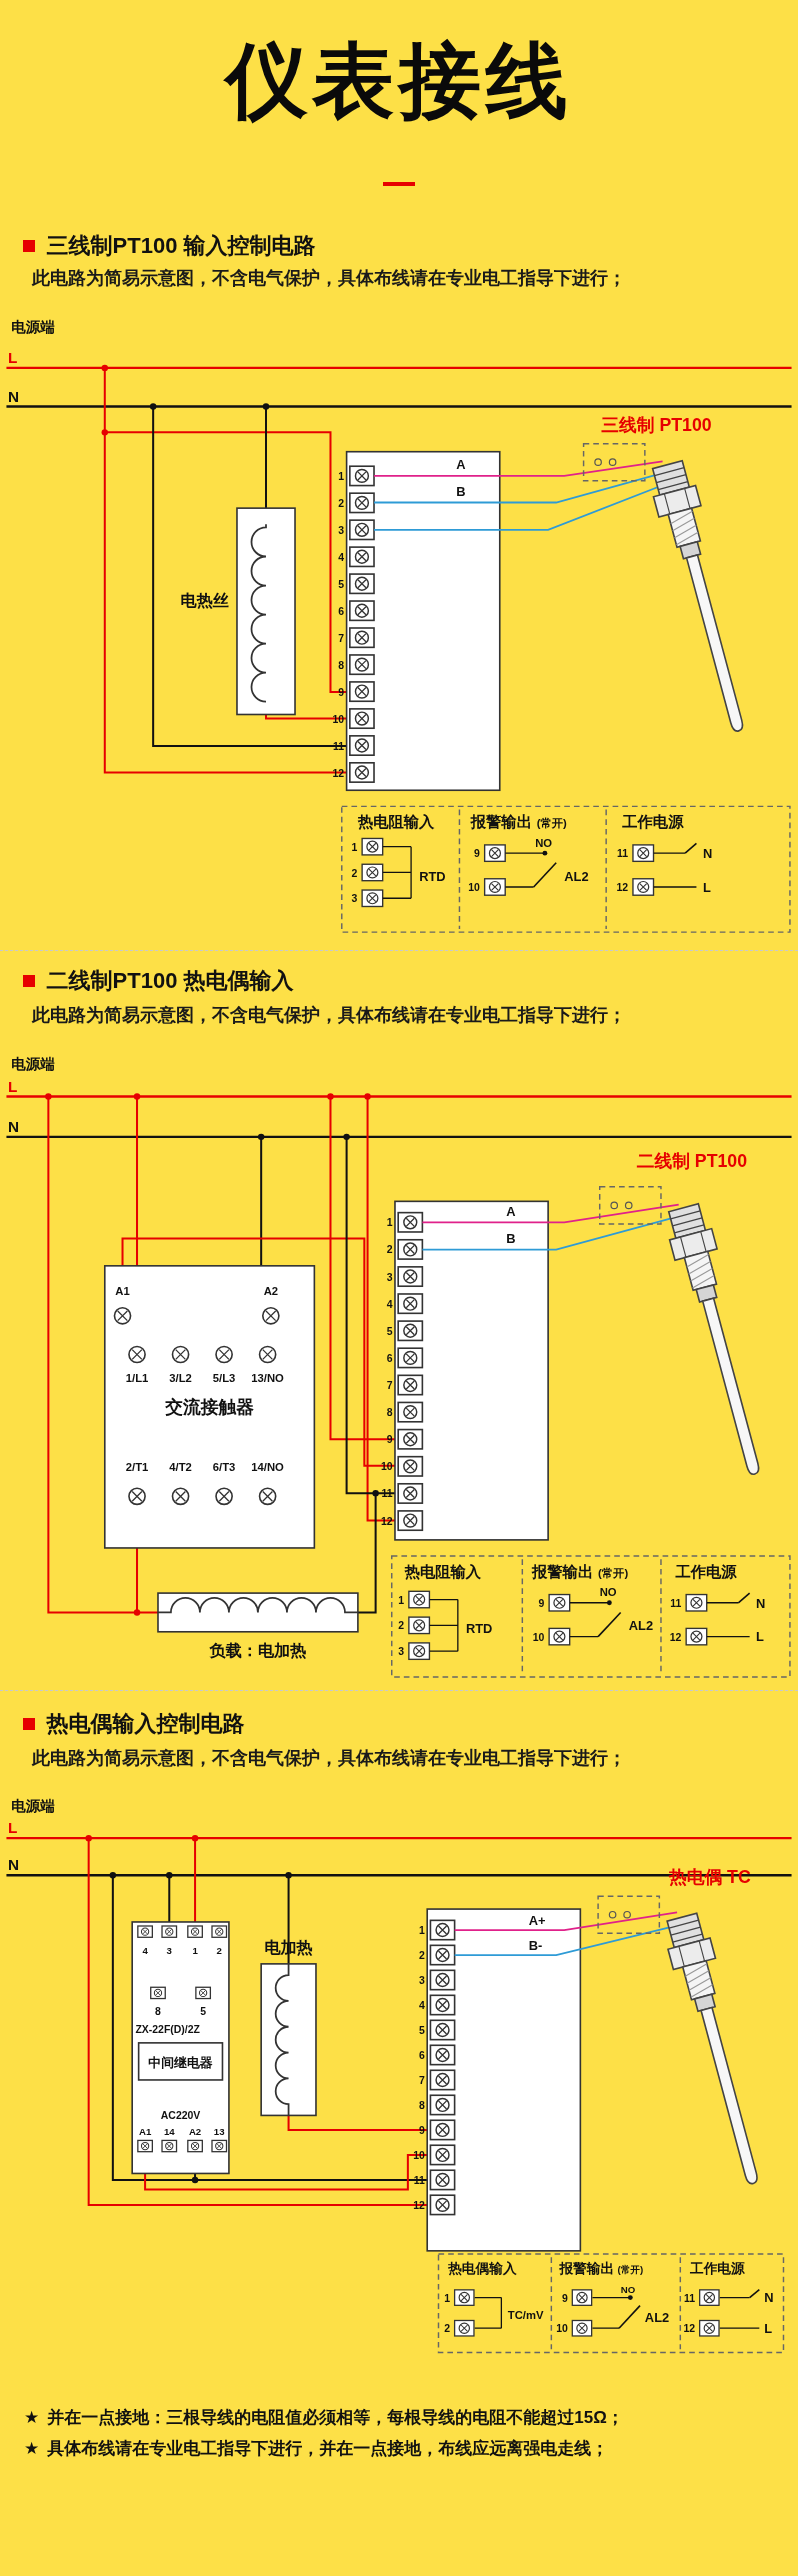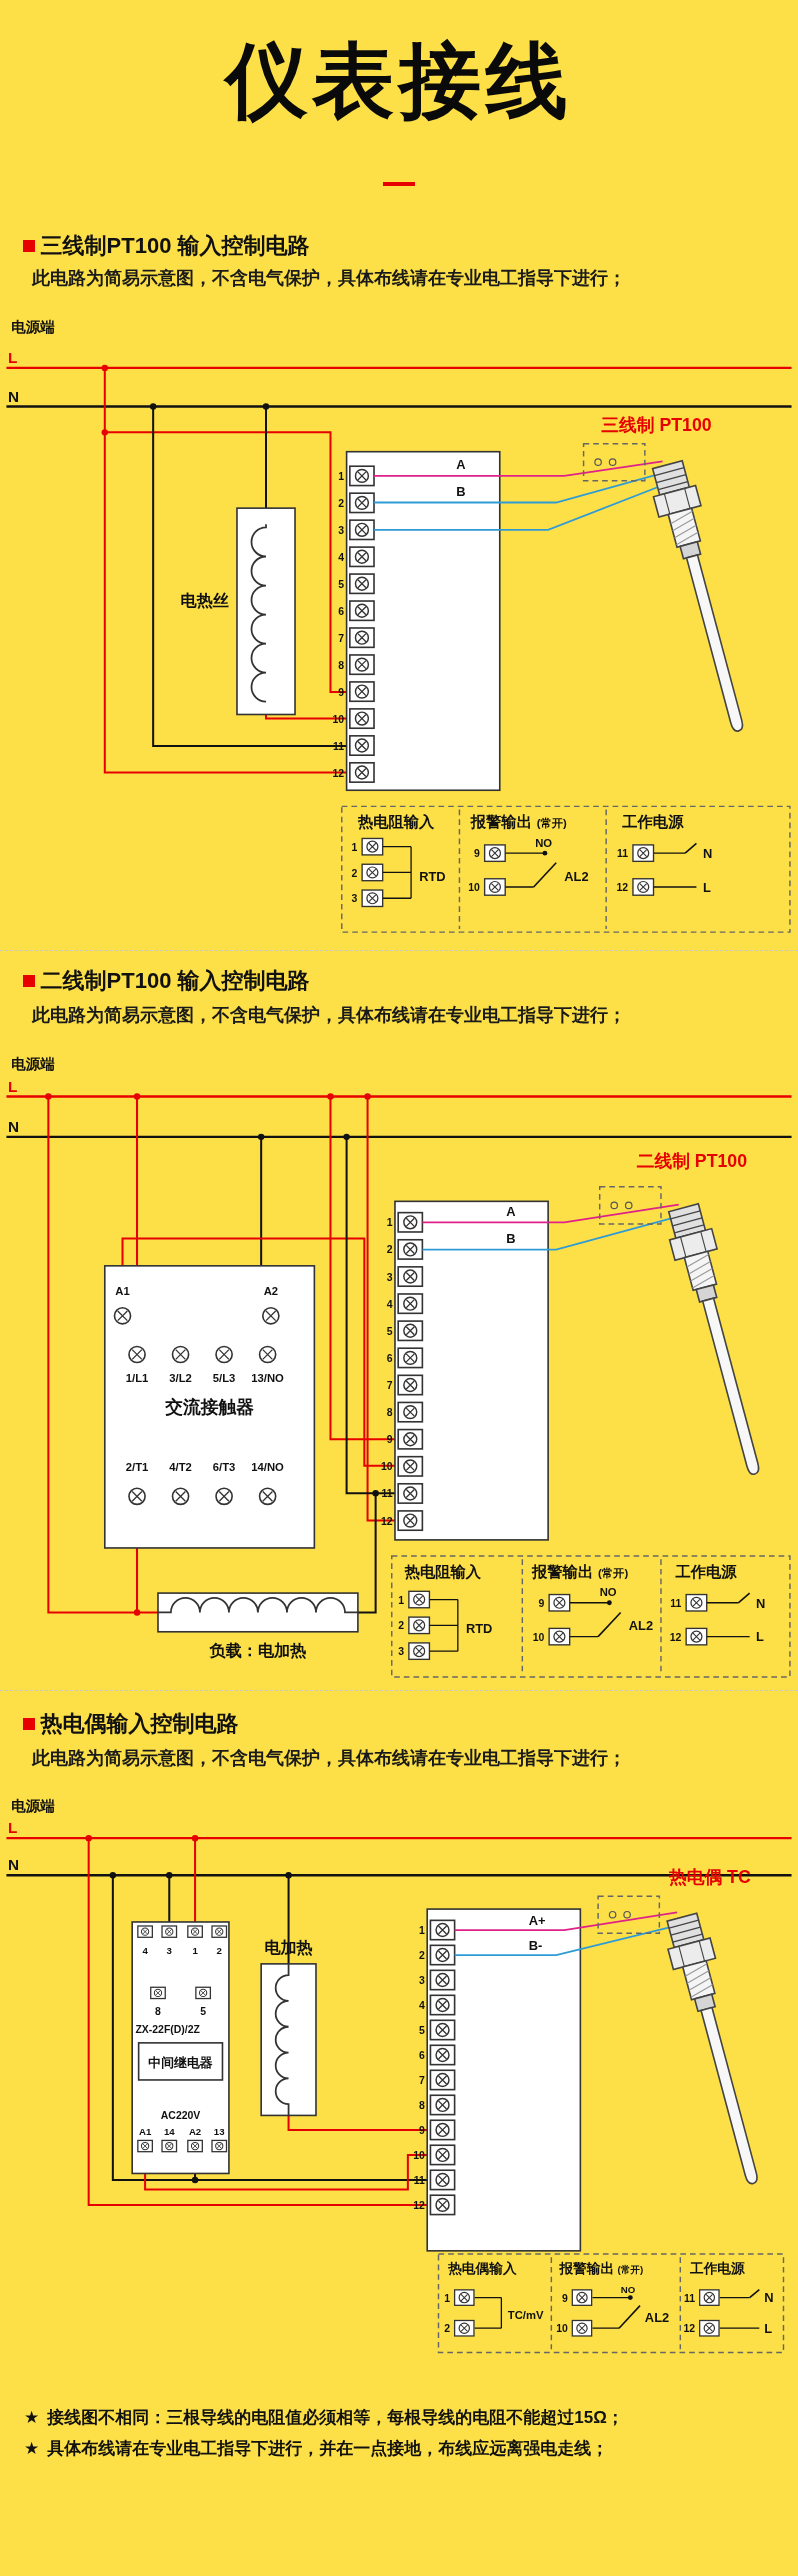--- a/index.html
+++ b/index.html
@@ -8,7 +8,7 @@
   .title{position:absolute;top:27.4px;left:0;width:100%;margin:0;text-align:center;
          font-size:82px;font-weight:900;color:#0a0a0a;letter-spacing:4.8px;}
   .dash{position:absolute;top:182px;left:383px;width:32px;height:4px;background:#e60000;}
-  .sec-head{position:absolute;left:22.6px;display:flex;align-items:center;gap:6px;}
+  .sec-head{position:absolute;left:22.6px;display:flex;align-items:center;gap:12px;}
   .bullet{width:12px;height:12px;background:#e60000;display:inline-block;flex:none;}
   .sec-title{font-size:22px;font-weight:800;color:#111;}
   .sec-sub{position:absolute;left:32px;font-size:18px;font-weight:700;color:#1a1a1a;text-align:center;}

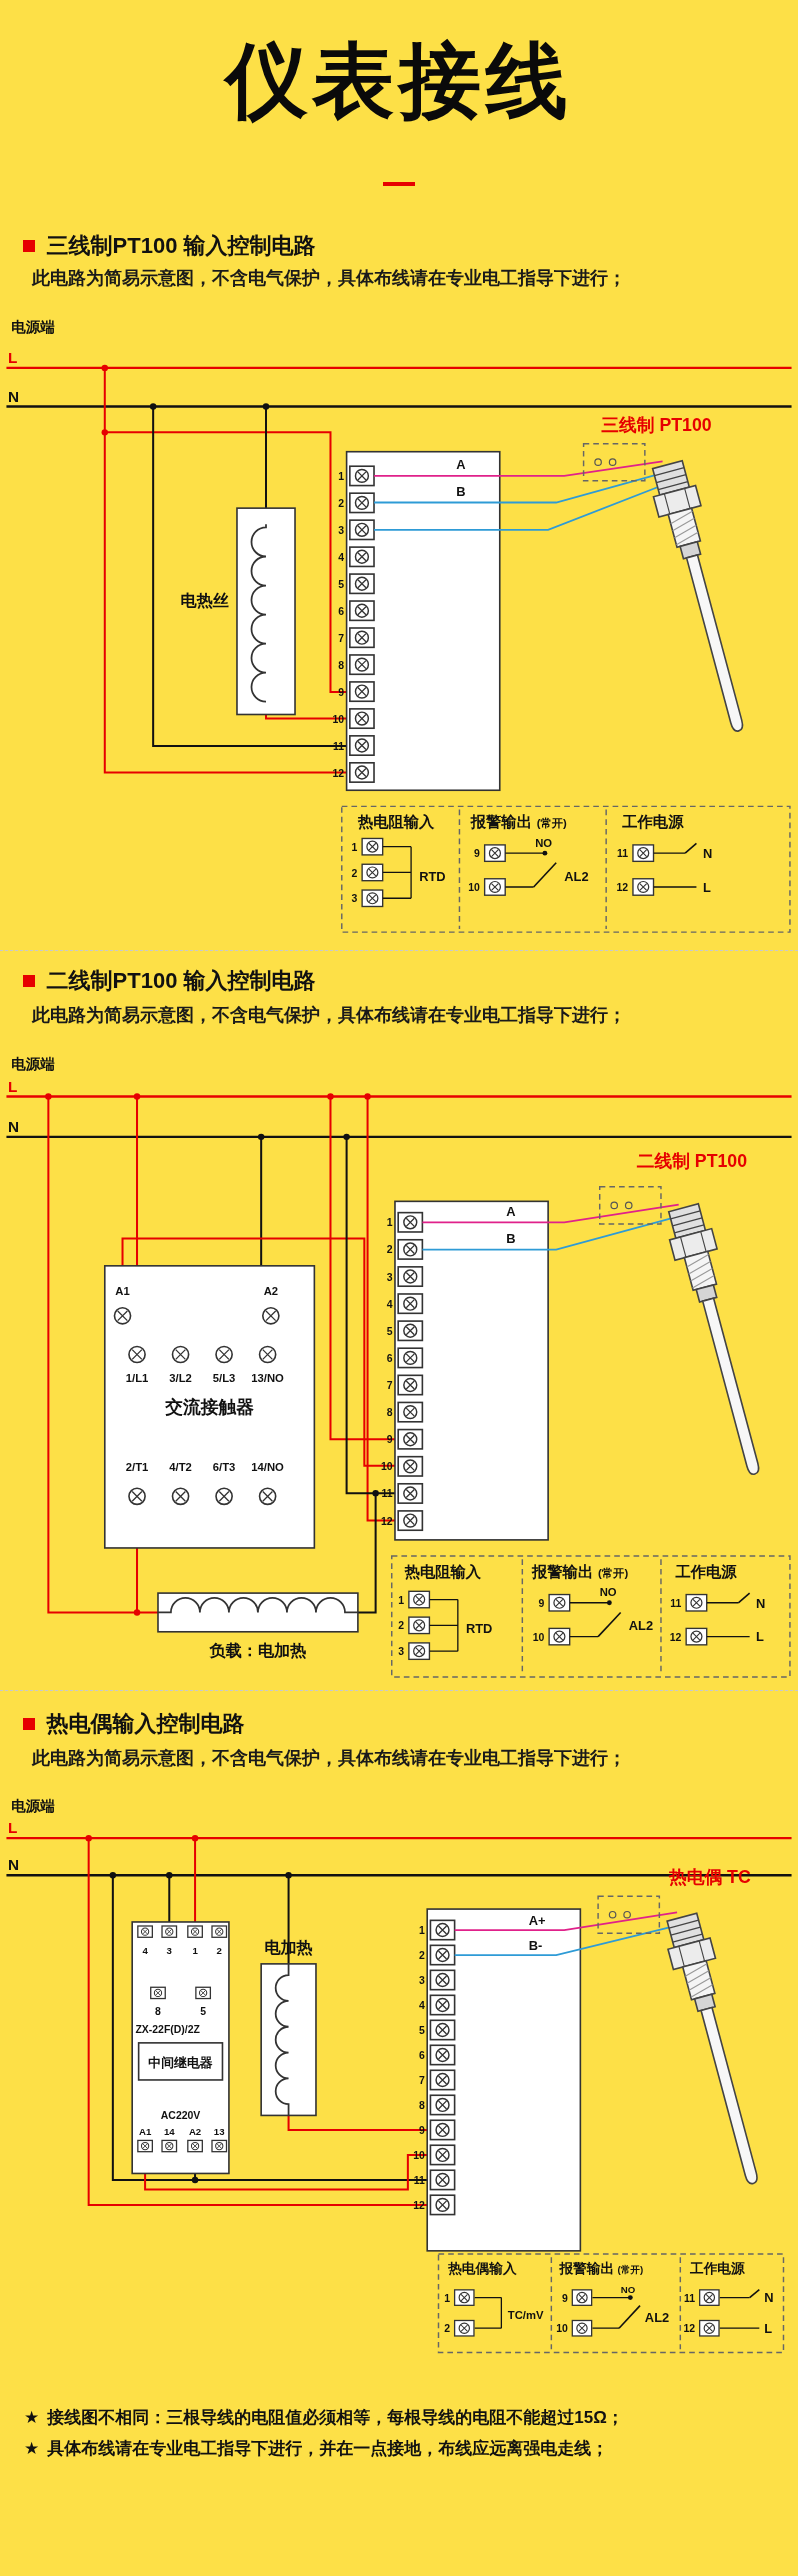--- a/index.html
+++ b/index.html
@@ -64,7 +64,7 @@
 
   <div class="sec-head" style="top:966px">
     <span class="bullet"></span>
-    <span class="sec-title">二线制PT100 输入控制电路</span>
+    <span class="sec-title">二线制PT100 热电偶输入</span>
   </div>
   <div class="sec-sub" style="top:1003px">此电路为简易示意图，不含电气保护，具体布线请在专业电工指导下进行；</div>
 

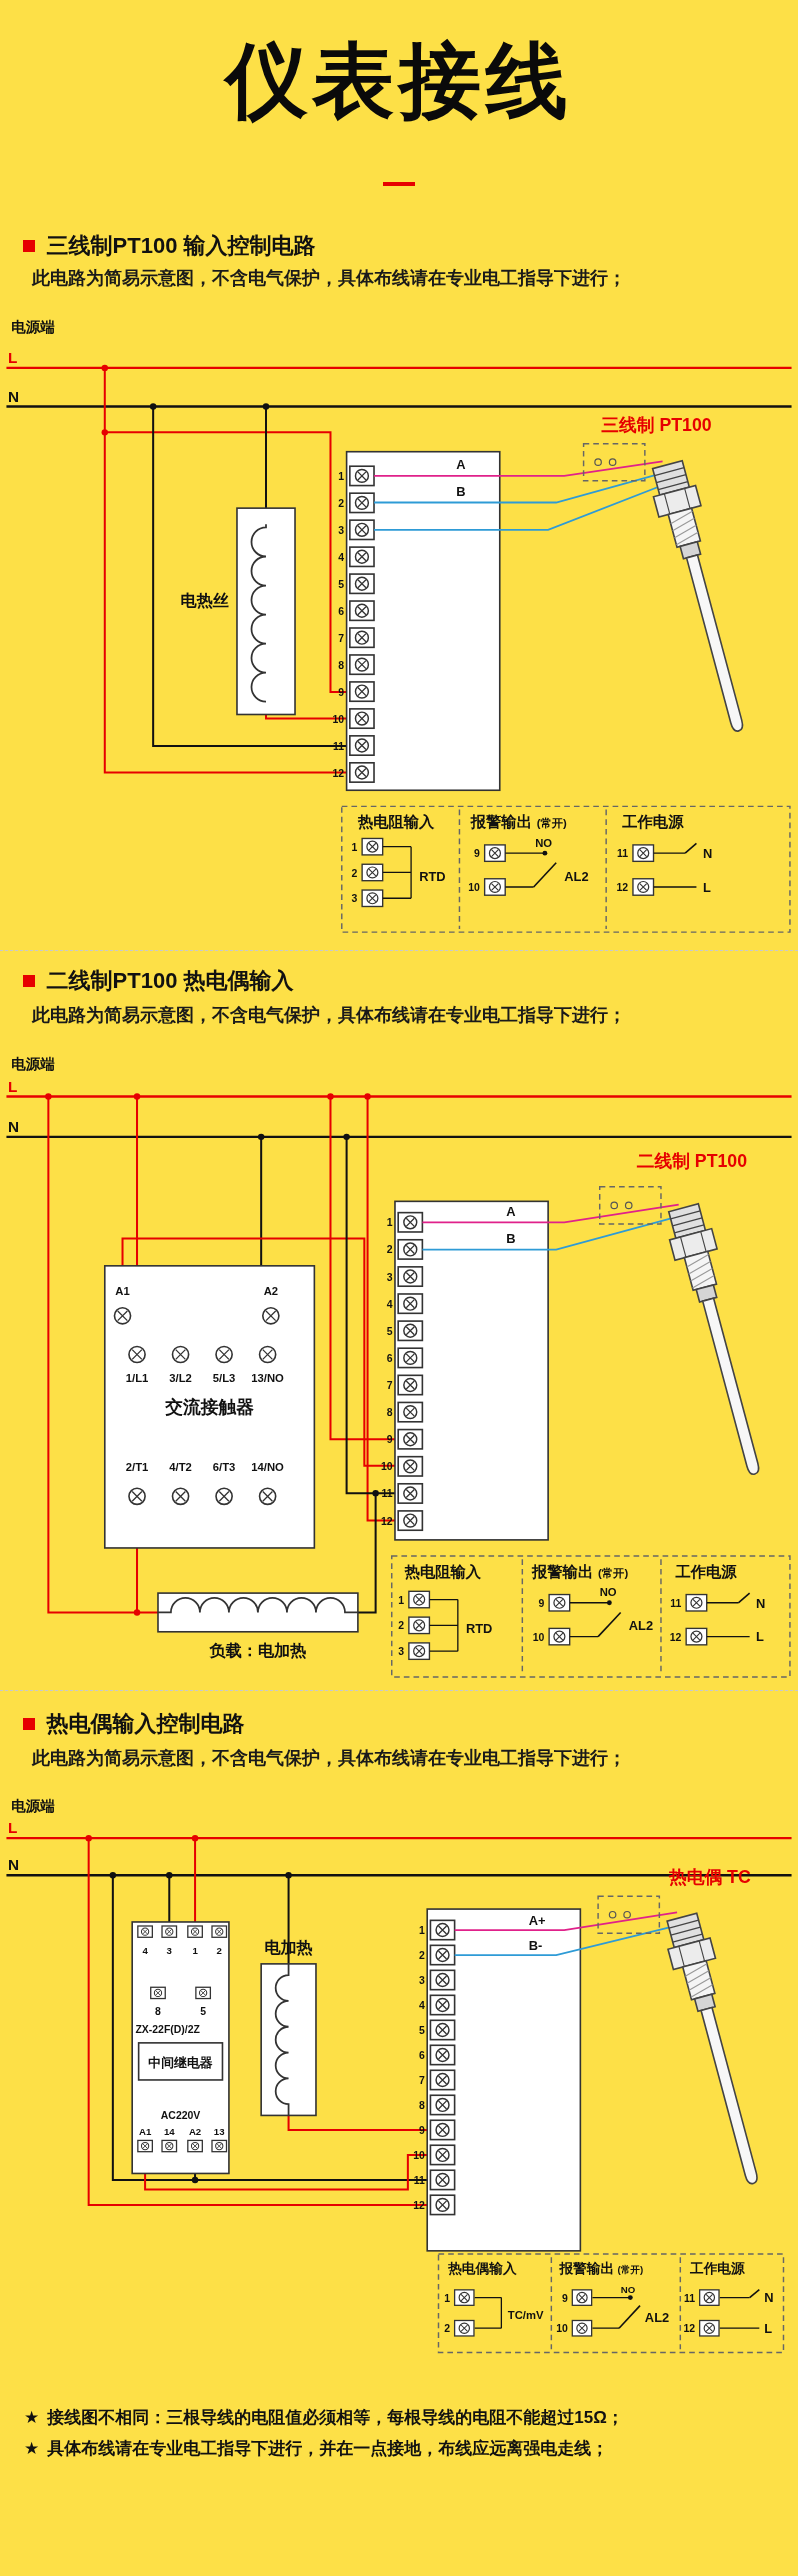--- a/index.html
+++ b/index.html
@@ -76,7 +76,7 @@
   </div>
   <div class="sec-sub" style="top:1746px">此电路为简易示意图，不含电气保护，具体布线请在专业电工指导下进行；</div>
 
-  <div class="note" style="top:2406px"><span class="star">★</span><span>接线图不相同：三根导线的电阻值必须相等，每根导线的电阻不能超过15Ω；</span></div>
+  <div class="note" style="top:2406px"><span class="star">★</span><span>并在一点接地：三根导线的电阻值必须相等，每根导线的电阻不能超过15Ω；</span></div>
   <div class="note" style="top:2437px"><span class="star">★</span><span>具体布线请在专业电工指导下进行，并在一点接地，布线应远离强电走线；</span></div>
 
   <svg class="diagram" width="798" height="2576" viewBox="0 0 990 3195">

